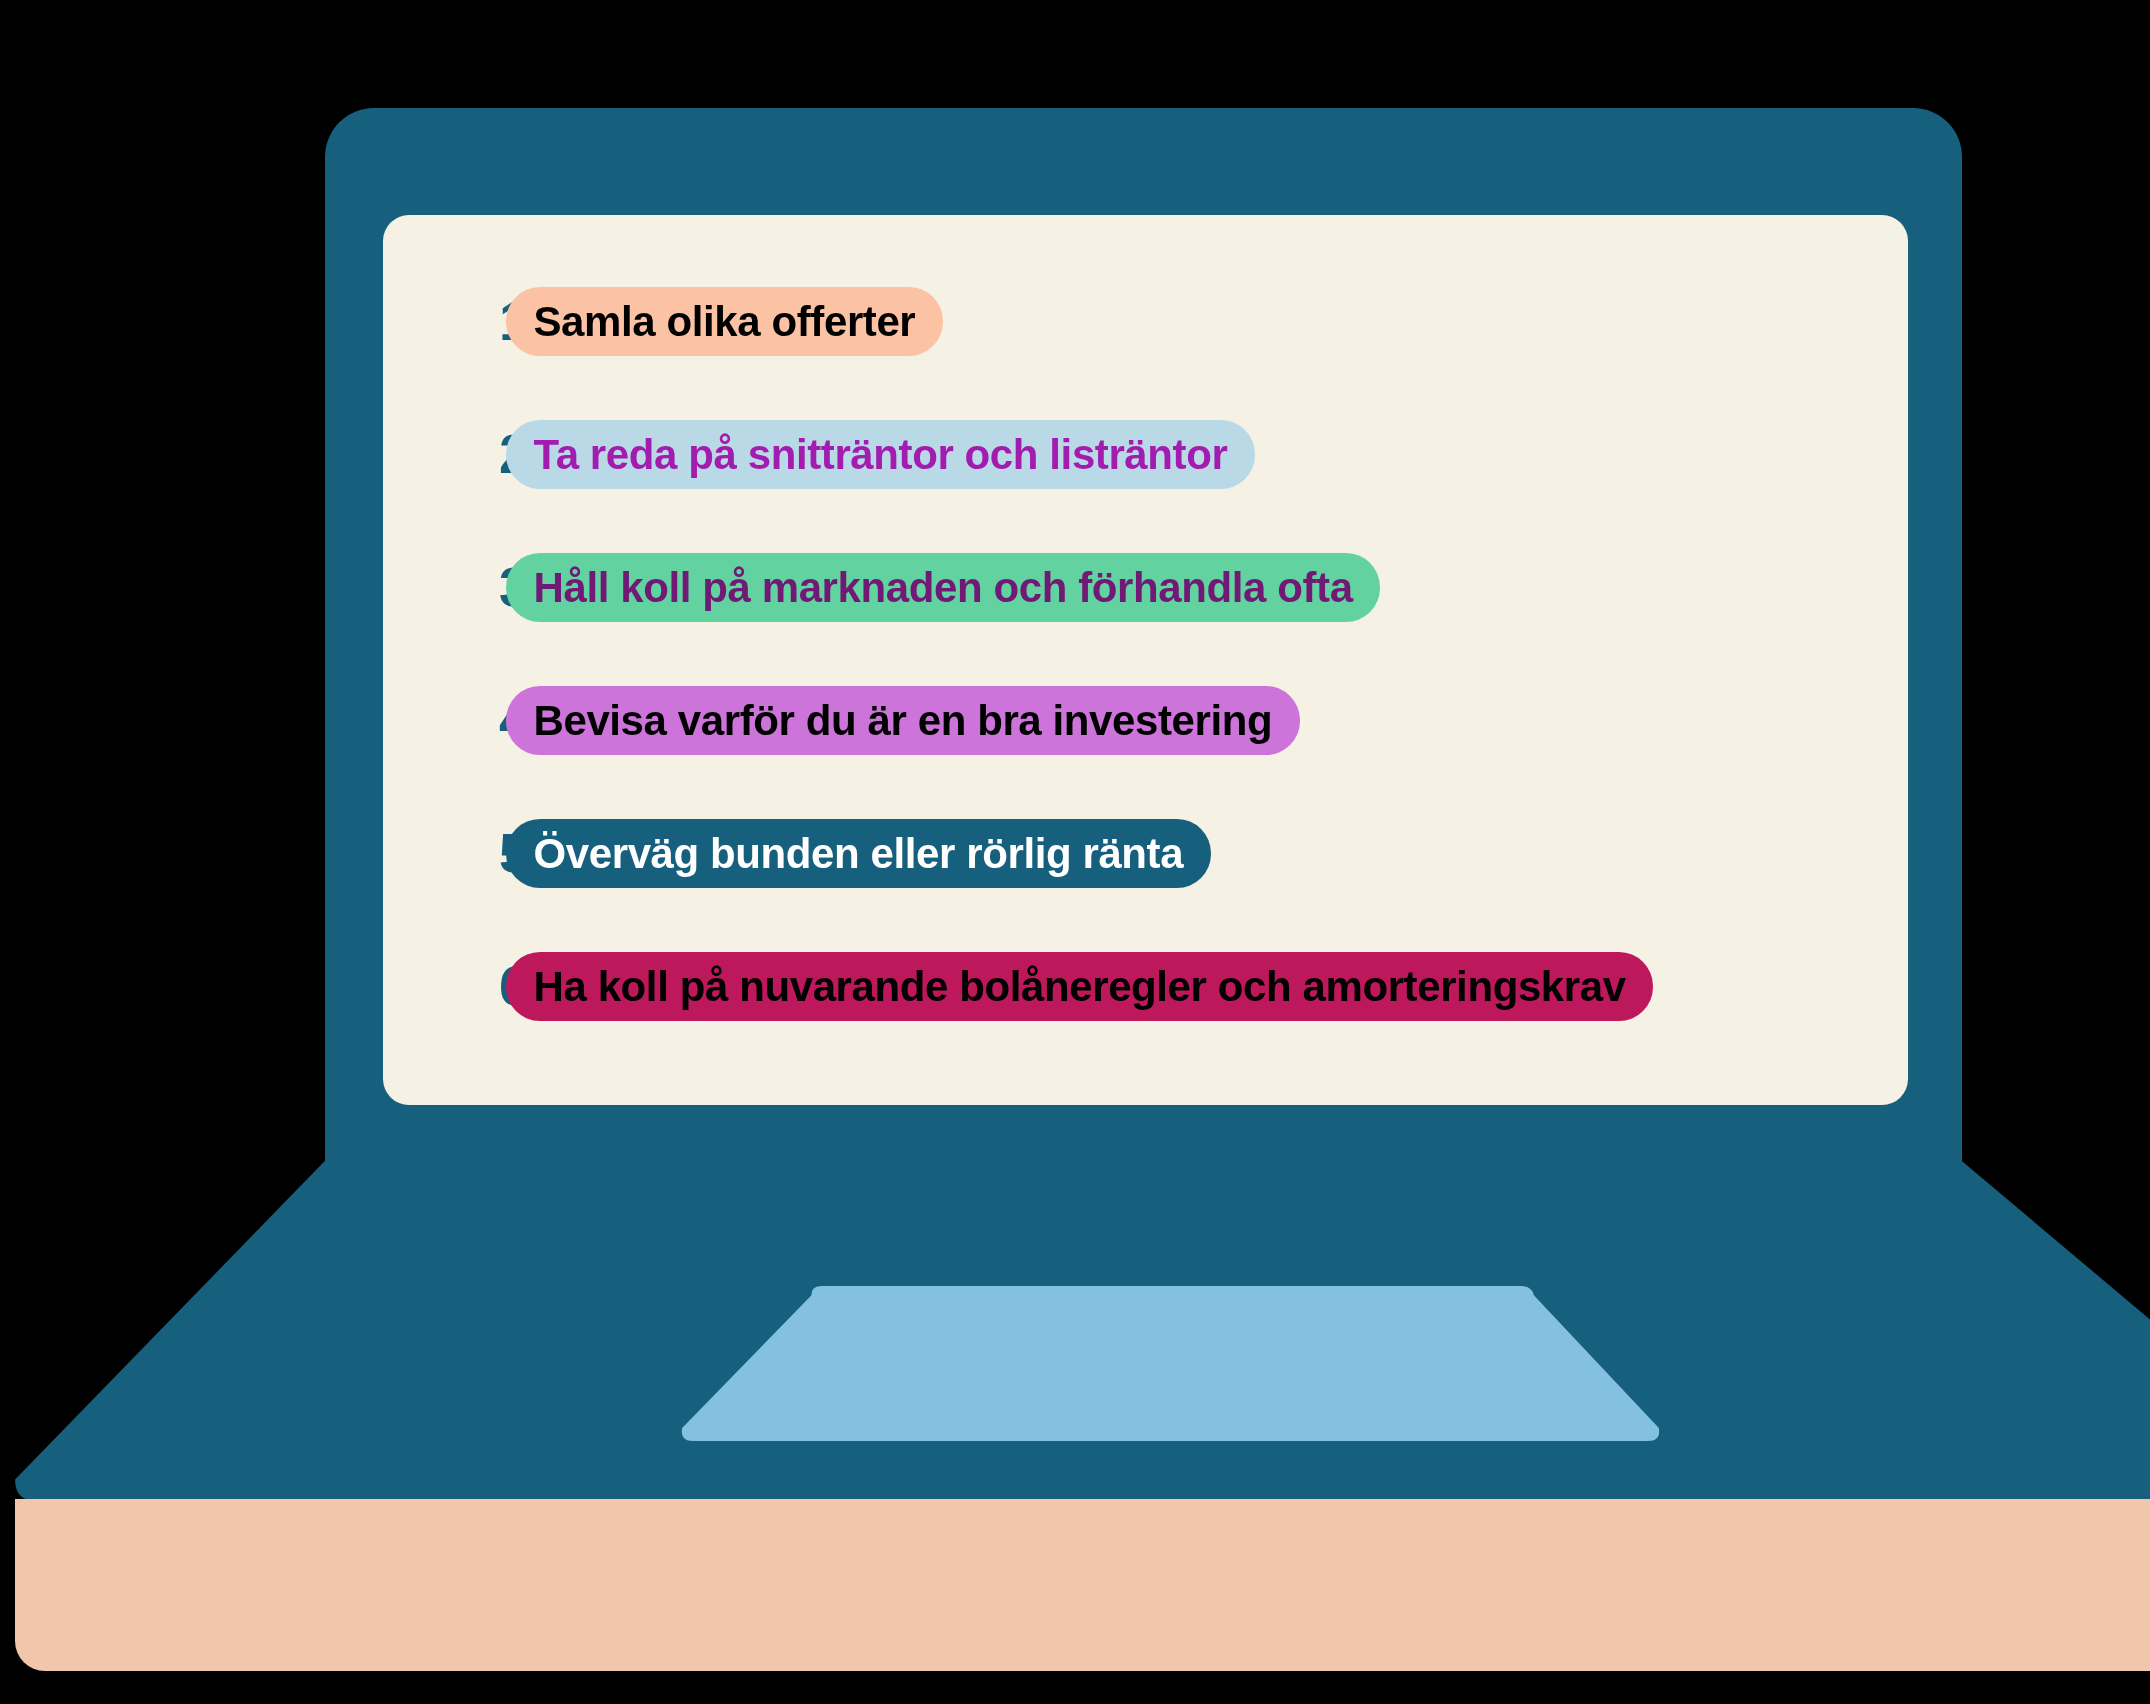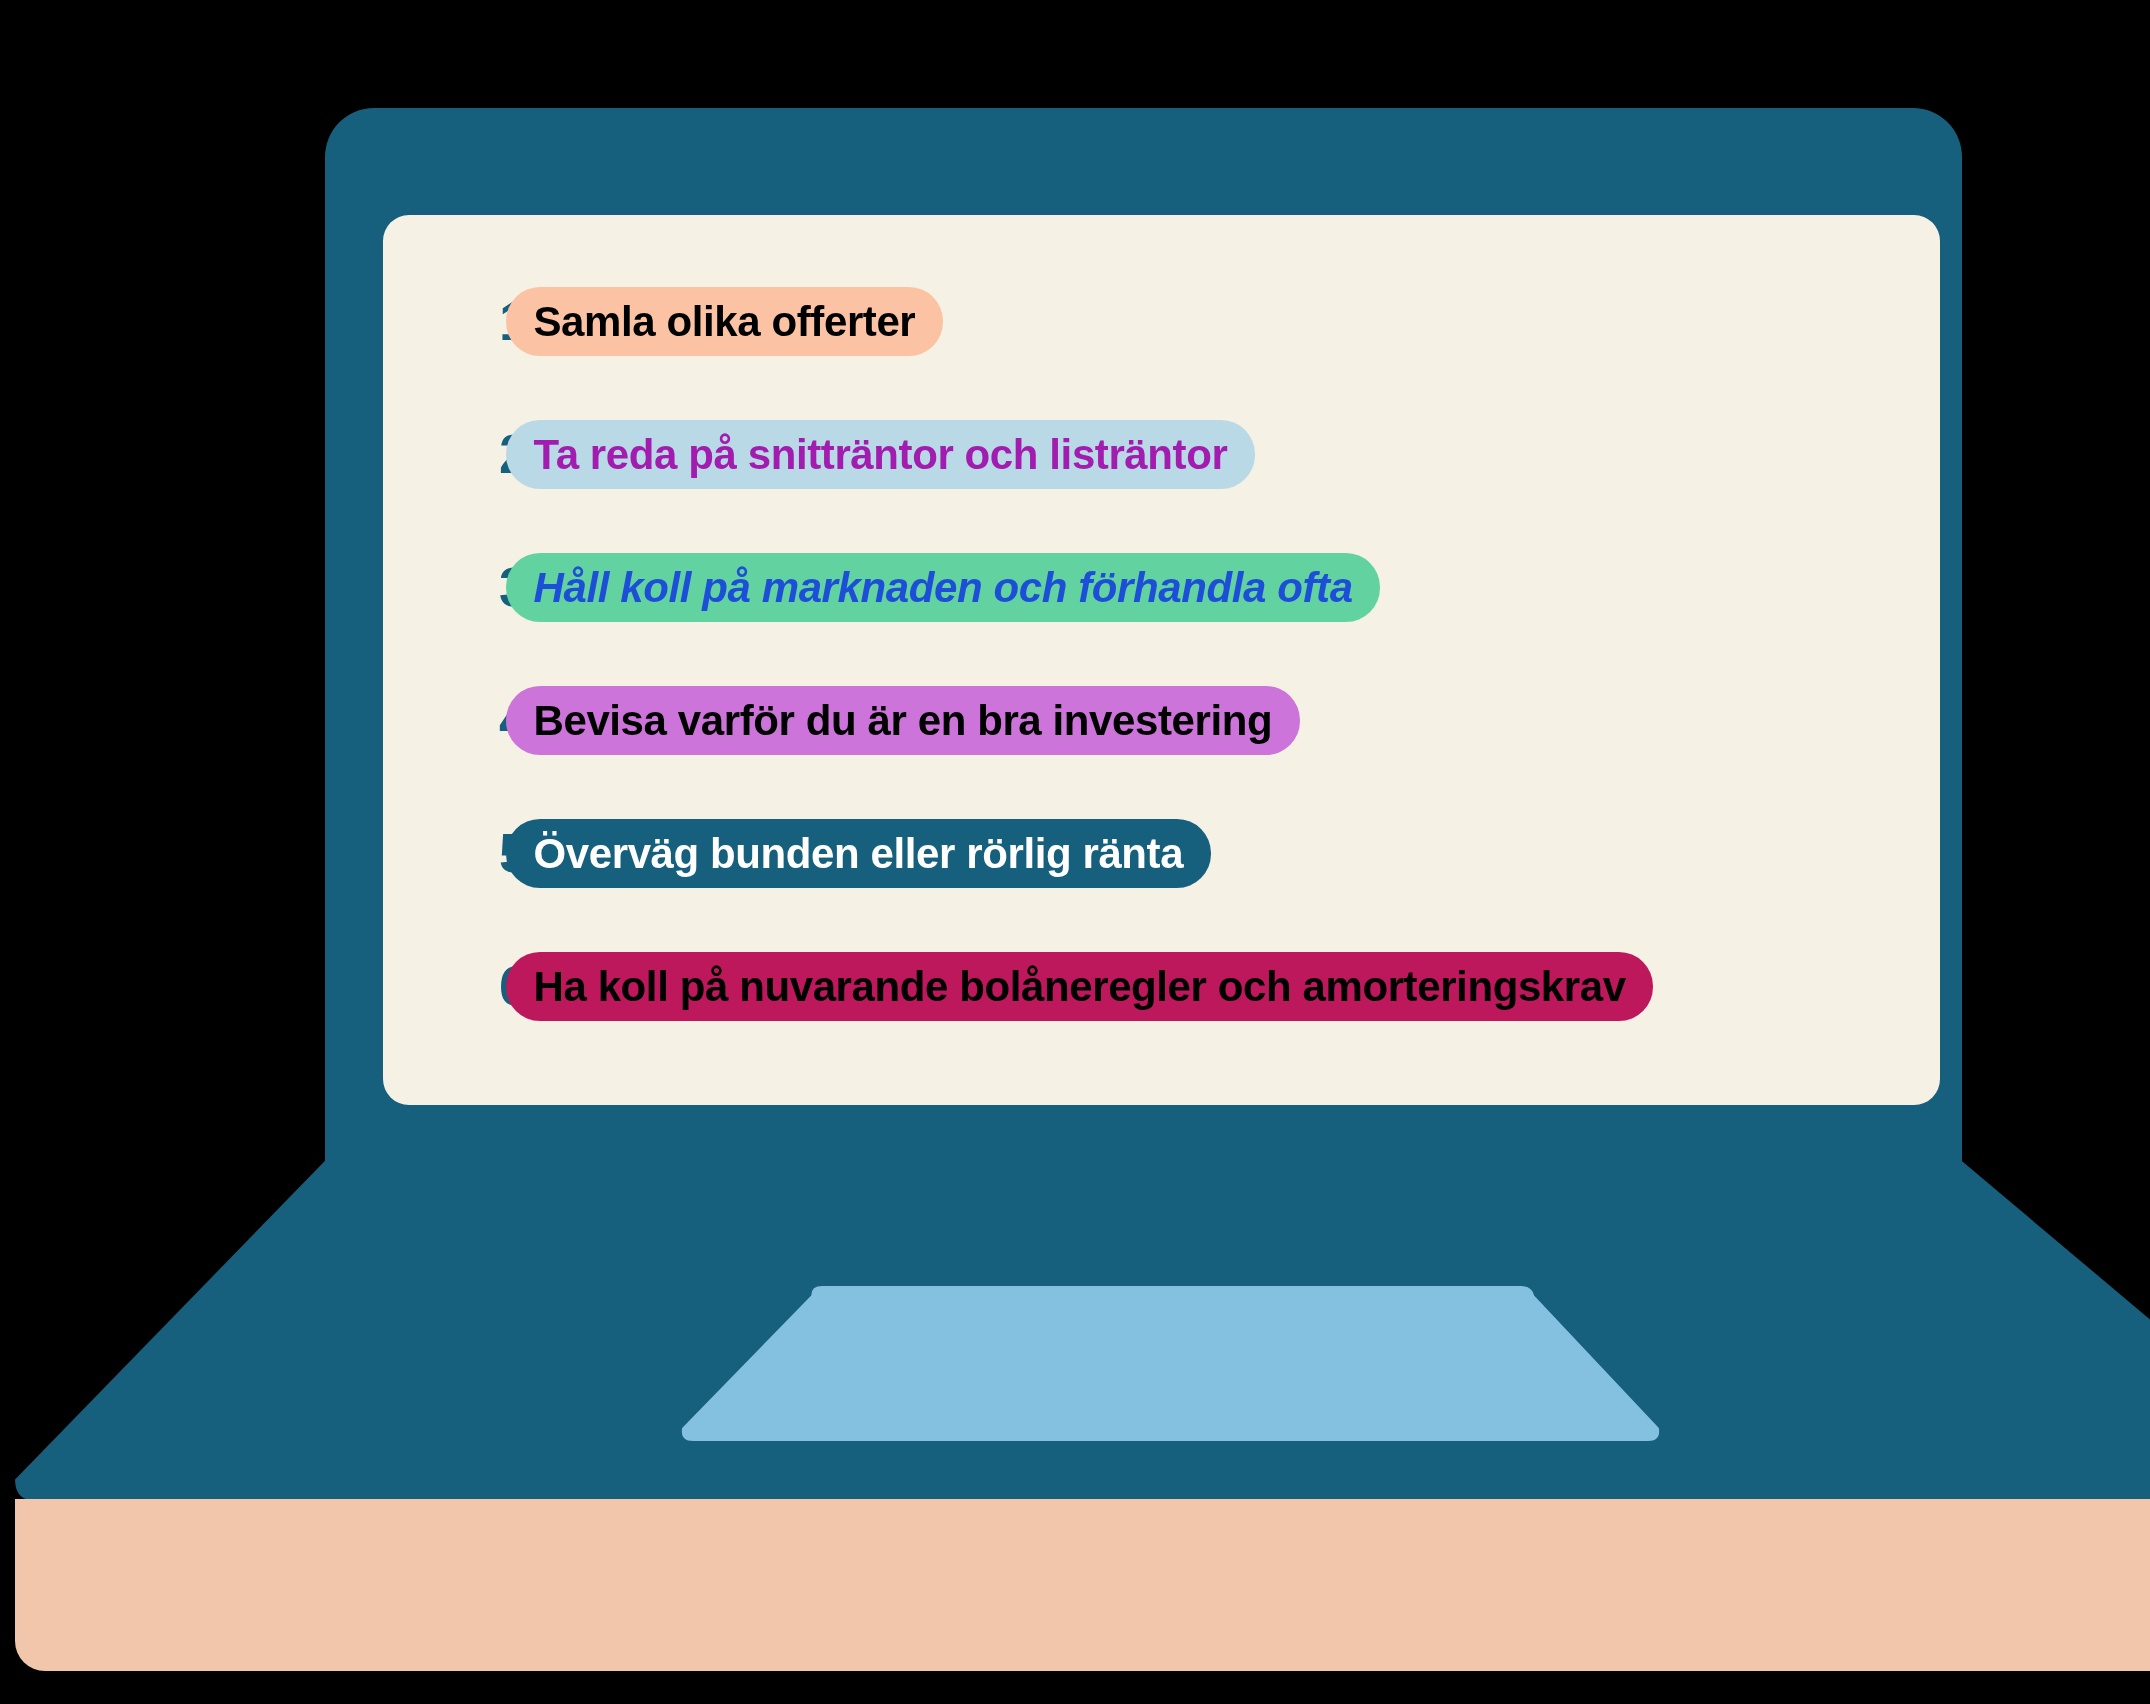--- a/index.html
+++ b/index.html
@@ -26,7 +26,6 @@
     background:#F5F1E4;
     border-radius:26px;
     overflow:hidden;
-    padding-left:32px;
   }
   .list{
     position:absolute;

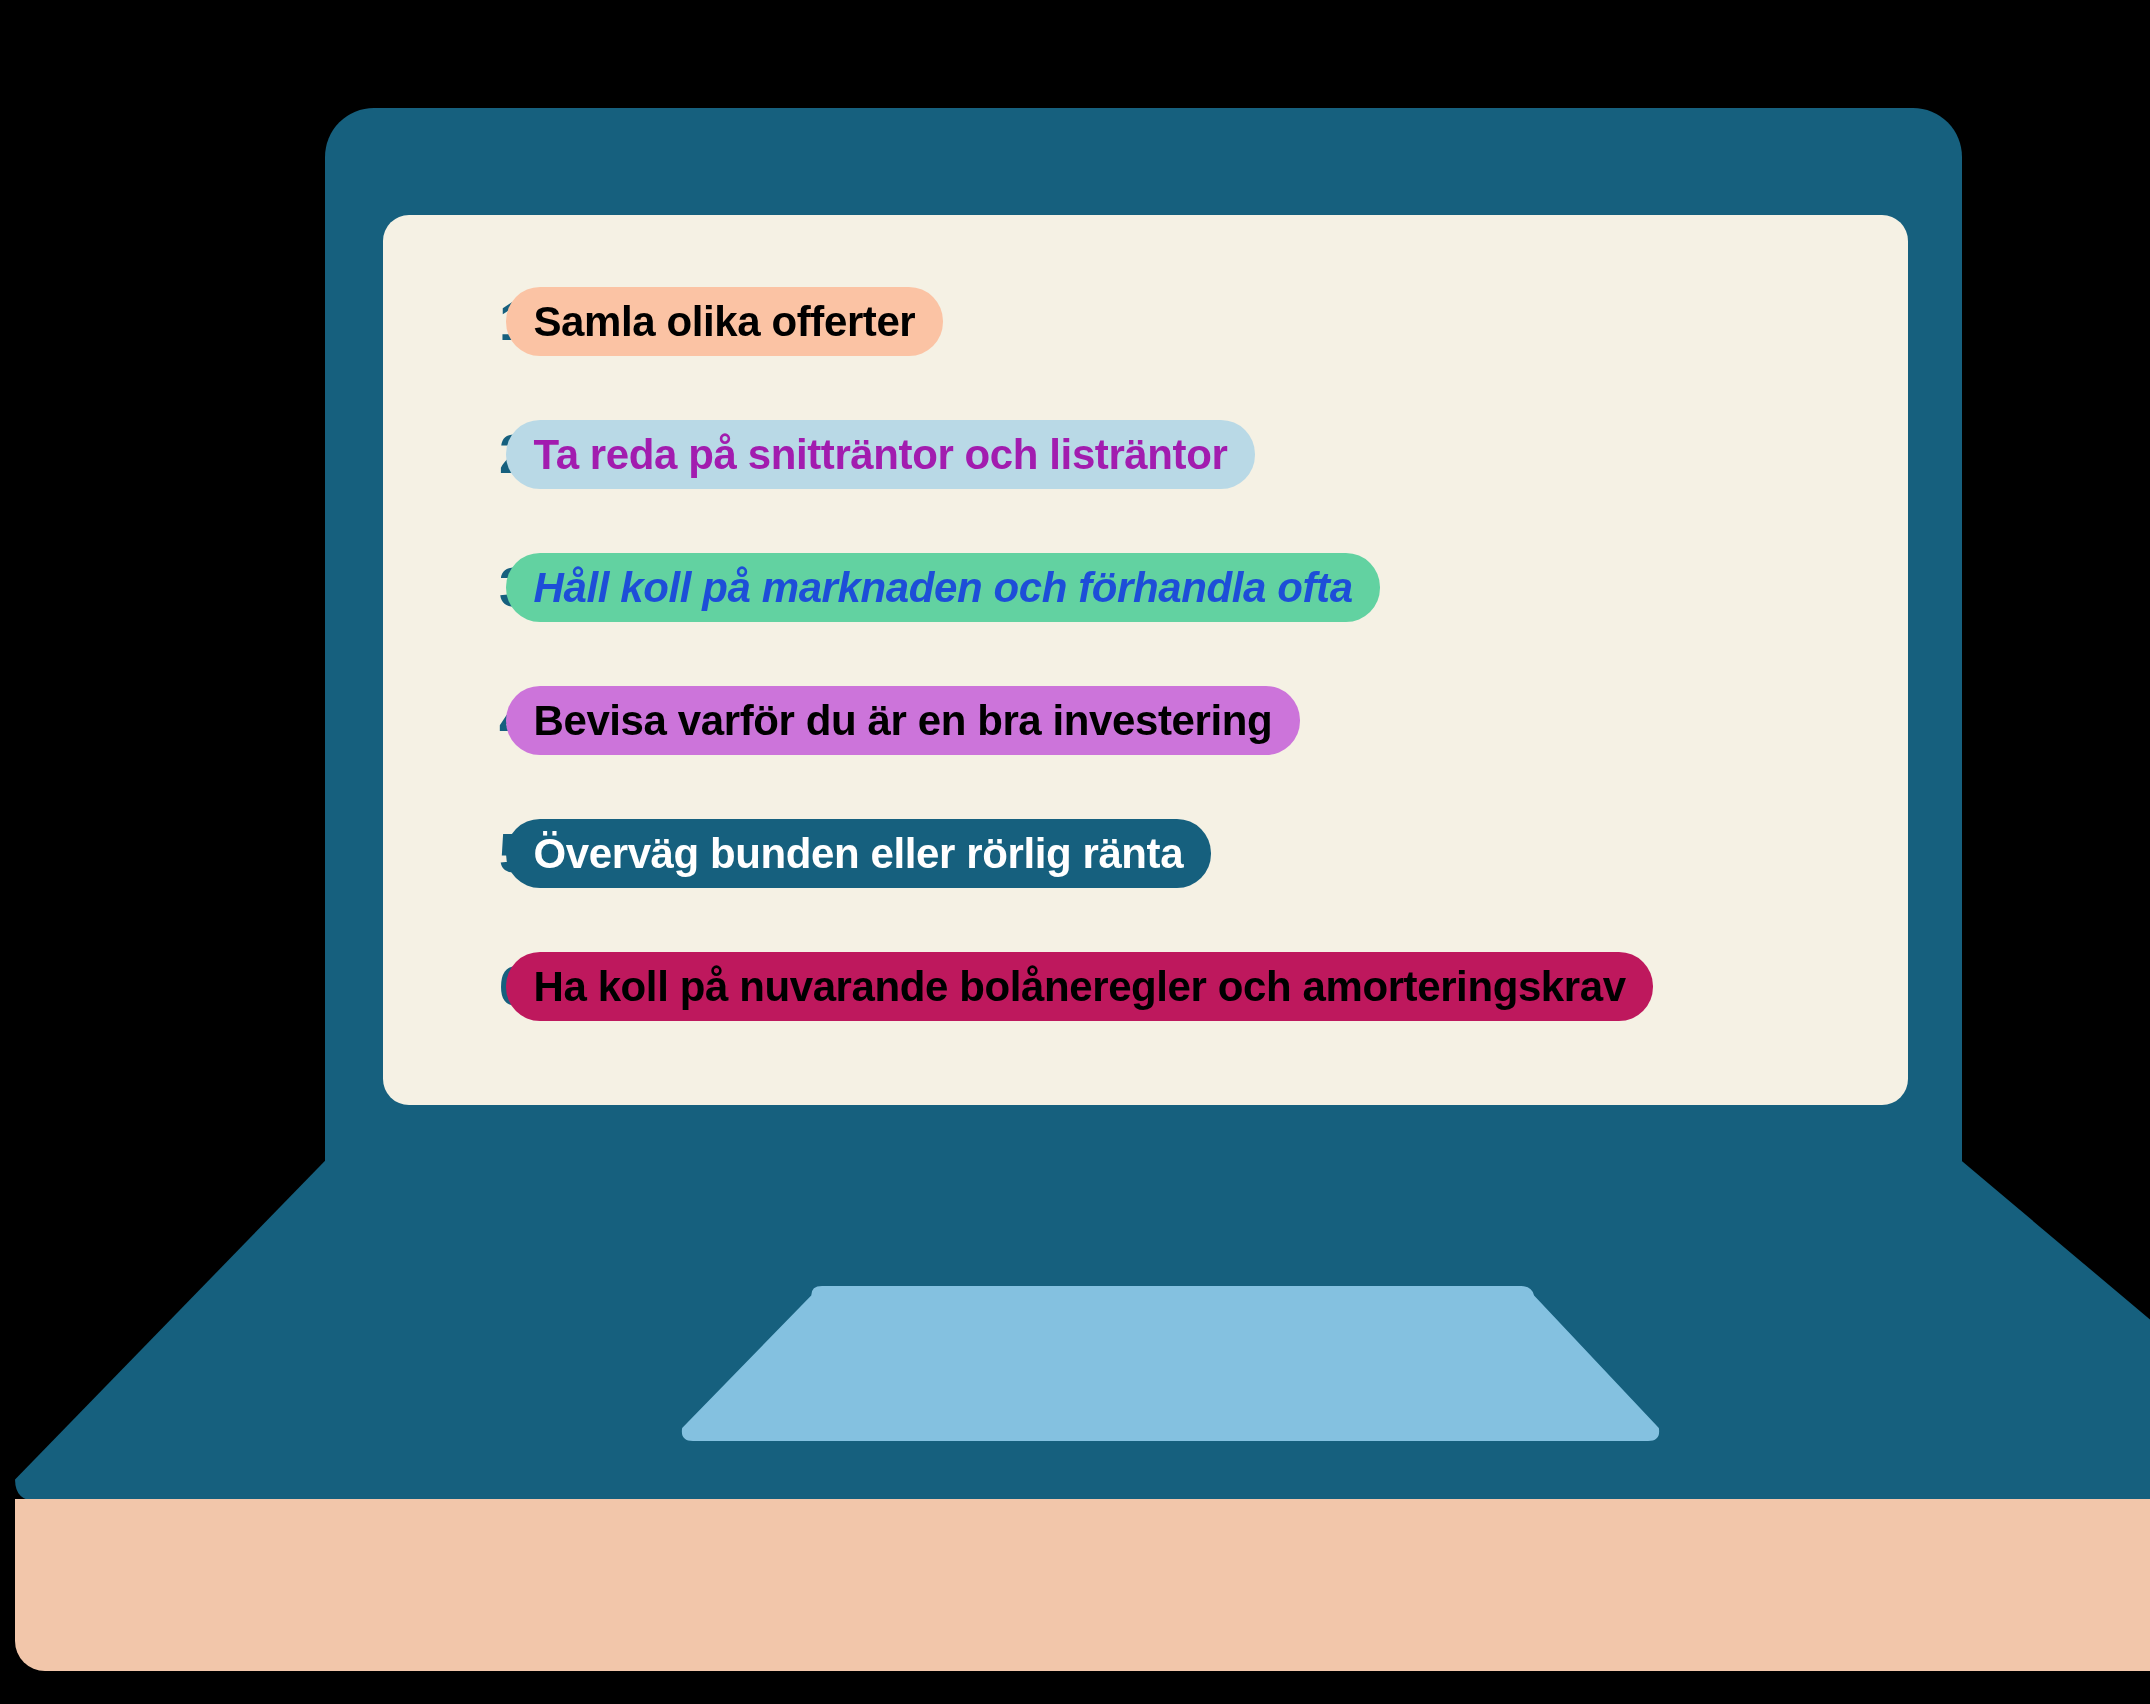--- a/index.html
+++ b/index.html
@@ -106,7 +106,7 @@
 
       <div class="row">
         <span class="num" style="color: rgb(22, 96, 126);">3.</span>
-        <span class="pill" id="p2" style="background: rgb(98, 210, 161); color: #1d4ed8; font-style: italic;">Håll koll på marknaden och förhandla ofta</span>
+        <span class="pill" id="p2" style="background: rgb(98, 210, 161); color: #701a75;">Håll koll på marknaden och förhandla ofta</span>
       </div>
 
       <div class="row">

